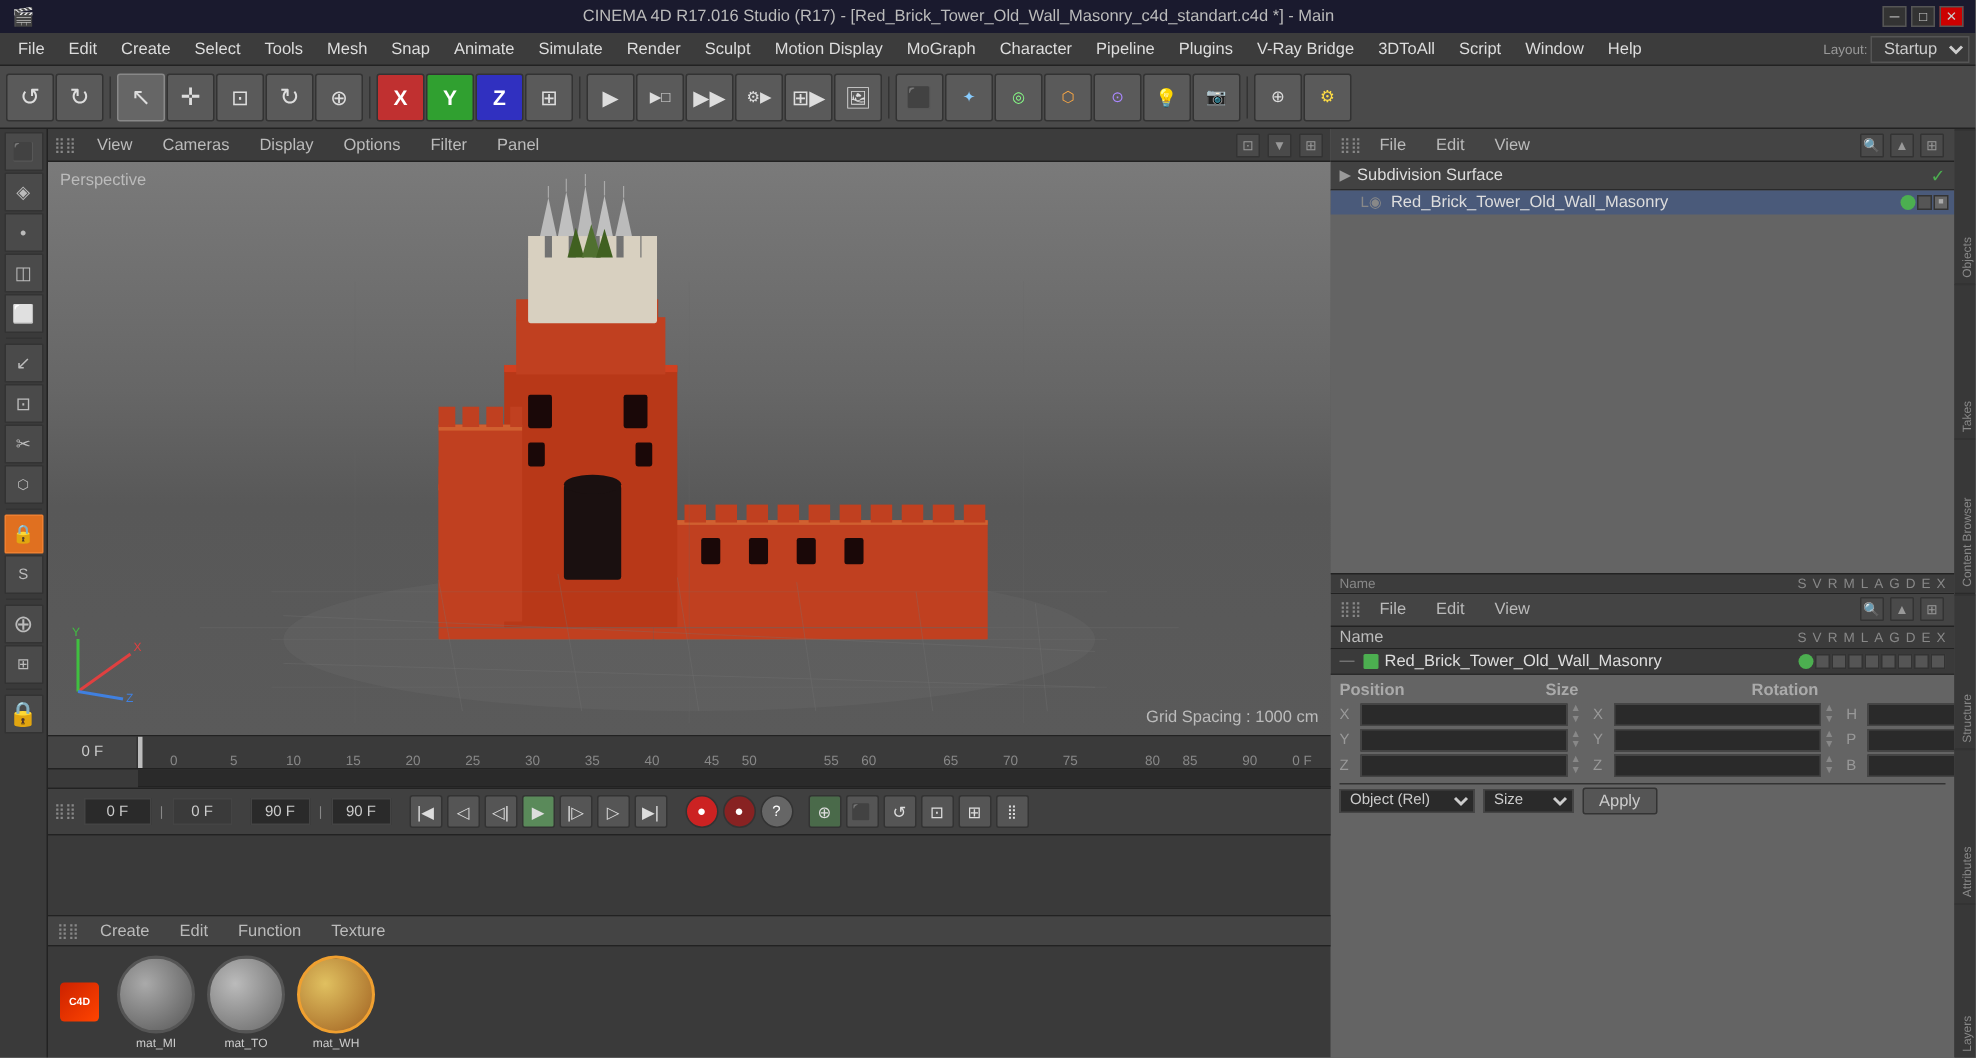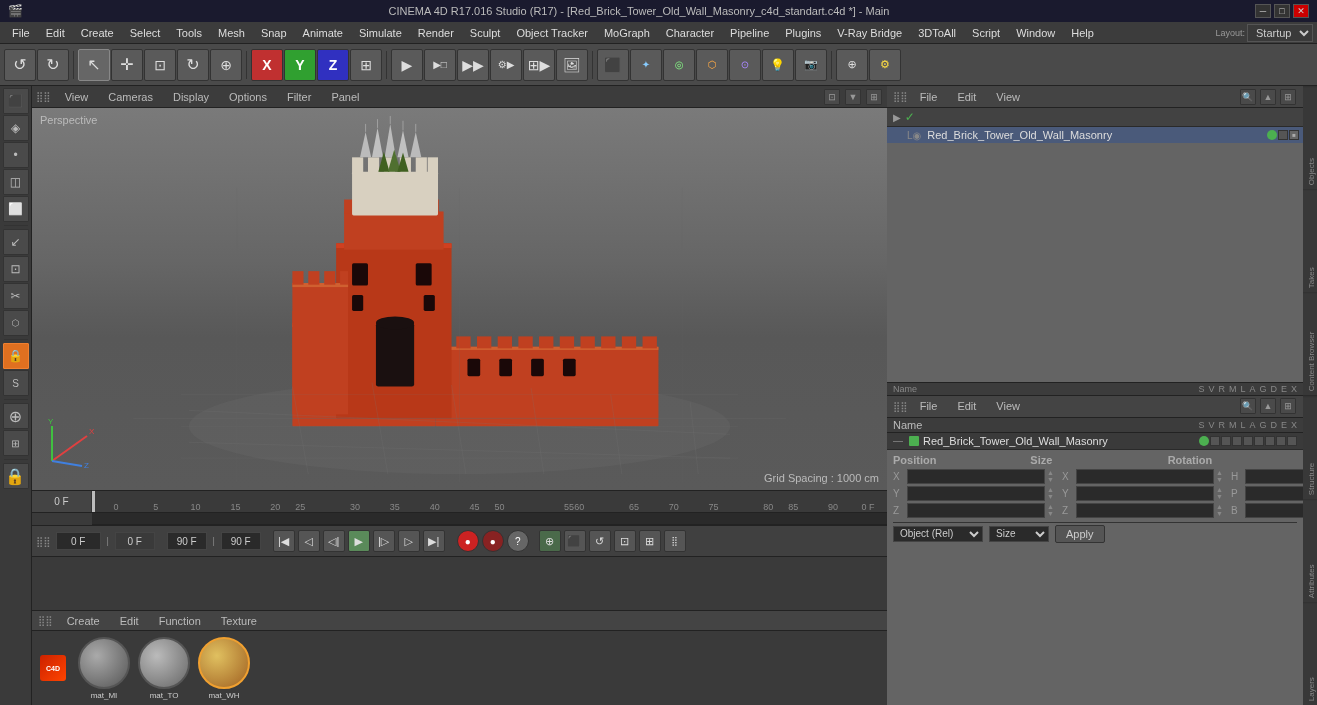--- a/index.html
+++ b/index.html
@@ -140,7 +140,7 @@
   <span class="menu-item">Simulate</span>
   <span class="menu-item">Render</span>
   <span class="menu-item">Sculpt</span>
-  <span class="menu-item">Object Tracker</span>
+  <span class="menu-item">Motion Display</span>
   <span class="menu-item">MoGraph</span>
   <span class="menu-item">Character</span>
   <span class="menu-item">Pipeline</span>

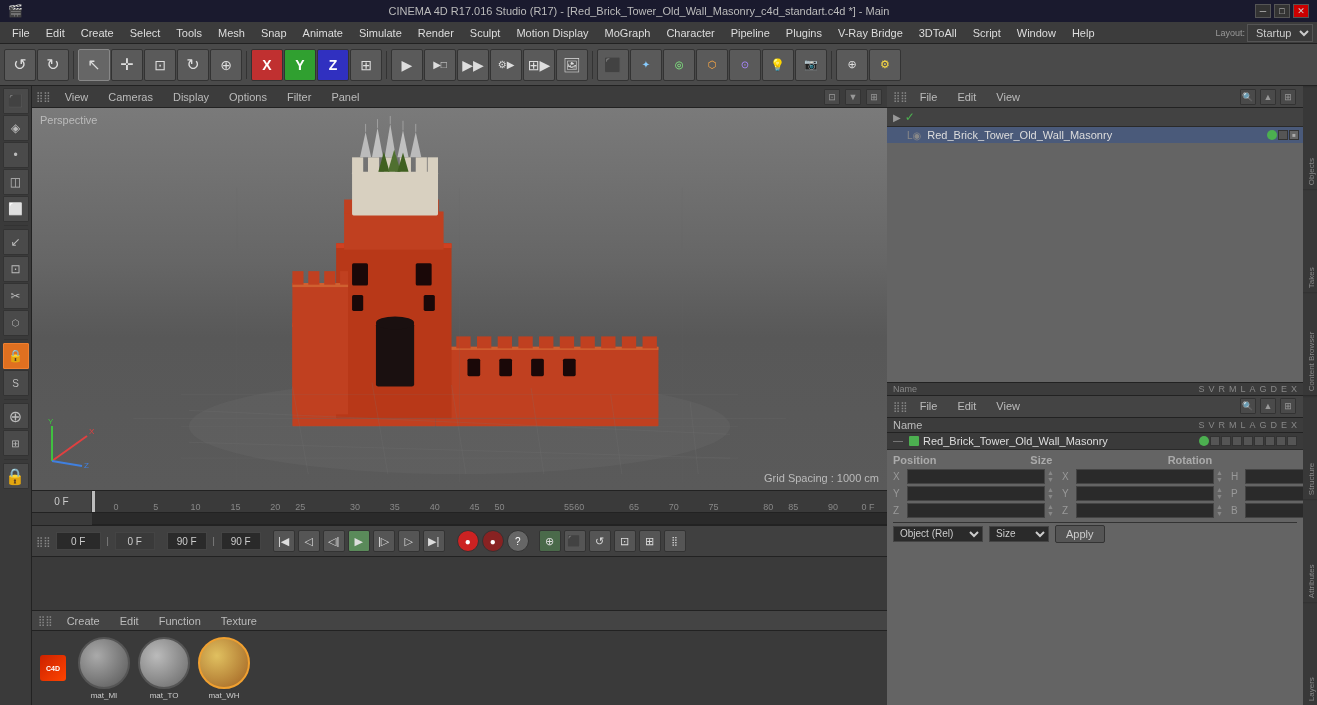--- a/index.html
+++ b/index.html
@@ -503,6 +503,7 @@
 
         <div class="subdiv-row">
           <span style="color:#999; font-size:10px;">▶</span>
+          <span style="flex:1; font-size:11px; color:#ddd;">Subdivision Surface</span>
           <span style="color:#4caf50; font-size:12px;">✓</span>
         </div>
 

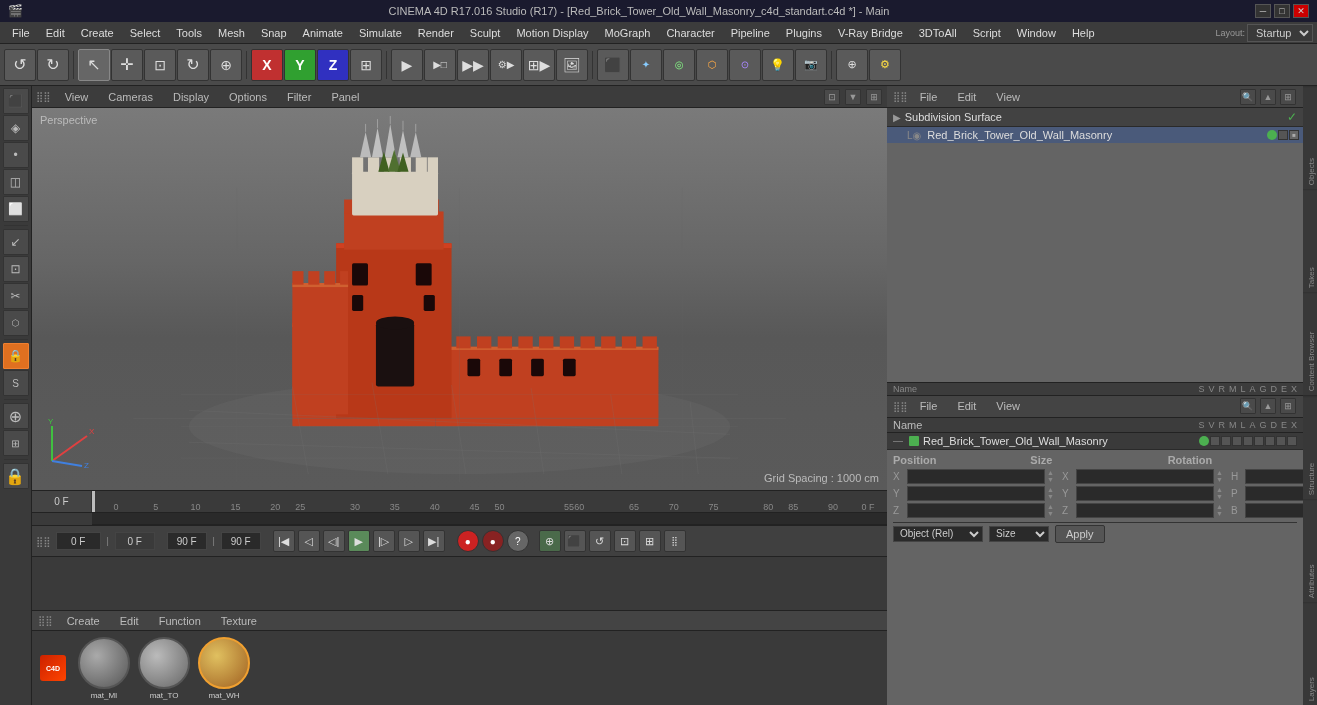--- a/index.html
+++ b/index.html
@@ -387,7 +387,7 @@
             <span style="flex:1; text-align:center; font-size:9px; color:#888;">10</span>
             <span style="flex:1; text-align:center; font-size:9px; color:#888;">15</span>
             <span style="flex:1; text-align:center; font-size:9px; color:#888;">20</span>
-            <span style="flex:1; text-align:left; font-size:9px; color:#888;">25</span>
+            <span style="flex:1; text-align:center; font-size:9px; color:#888;">25</span>
             <span style="flex:1; text-align:center; font-size:9px; color:#888;">30</span>
             <span style="flex:1; text-align:center; font-size:9px; color:#888;">35</span>
             <span style="flex:1; text-align:center; font-size:9px; color:#888;">40</span>

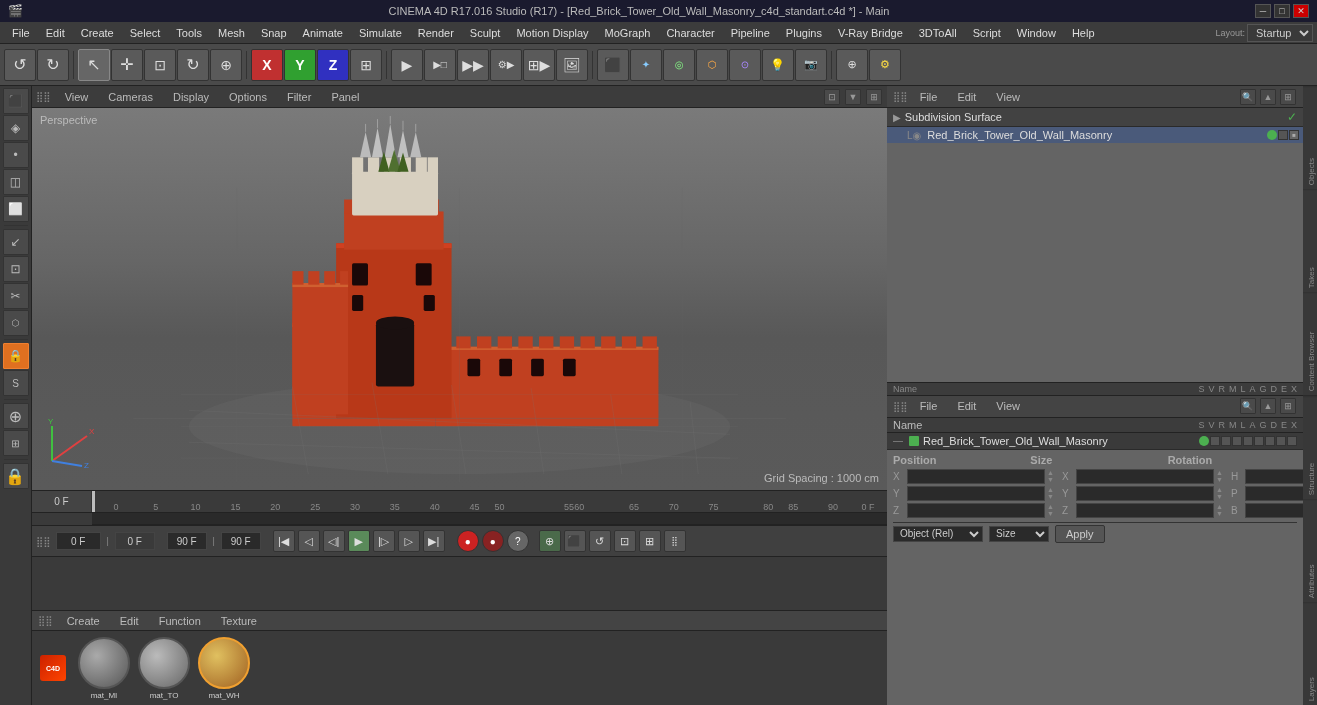--- a/index.html
+++ b/index.html
@@ -393,7 +393,7 @@
             <span style="flex:1; text-align:center; font-size:9px; color:#888;">40</span>
             <span style="flex:1; text-align:center; font-size:9px; color:#888;">45</span>
             <span style="flex:1; font-size:9px; color:#888;">50</span>
-            <span style="flex:1; text-align:right; font-size:9px; color:#888;">55</span>
+            <span style="flex:1; text-align:center; font-size:9px; color:#888;">55</span>
             <span style="flex:1; font-size:9px; color:#888;">60</span>
             <span style="flex:1; text-align:center; font-size:9px; color:#888;">65</span>
             <span style="flex:1; text-align:center; font-size:9px; color:#888;">70</span>

